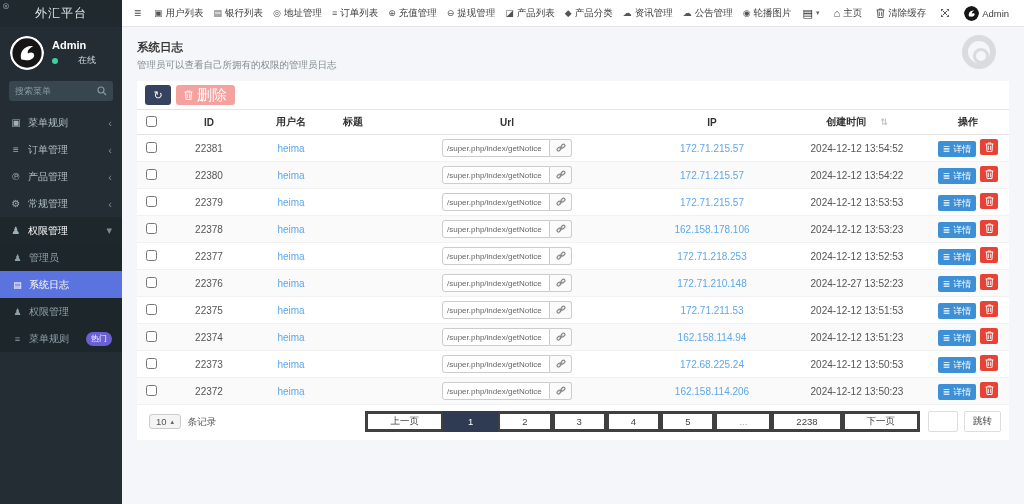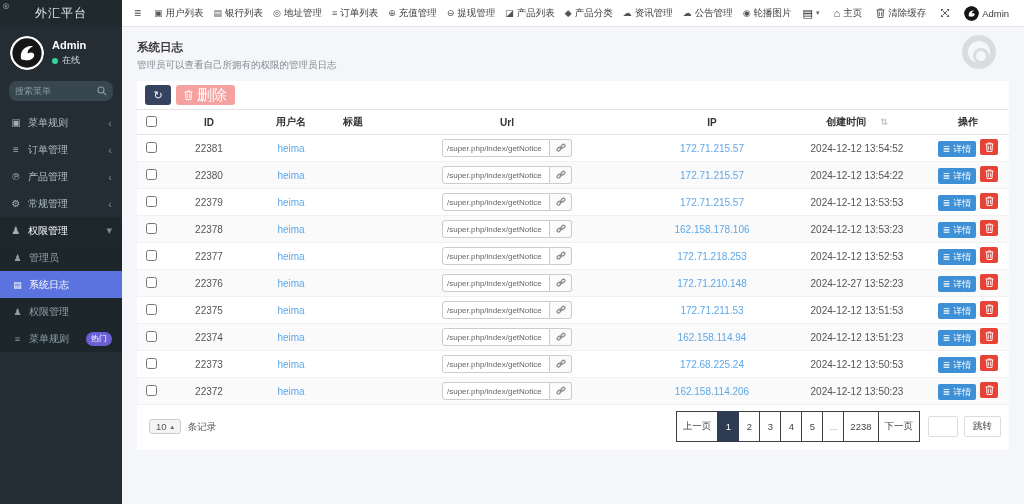--- a/index.html
+++ b/index.html
@@ -13,7 +13,7 @@
   .user-panel { display:flex; align-items:center; gap:8px; padding:9px 10px; }
   .avatar { width:34px; height:34px; border-radius:50%; overflow:hidden; flex:none; }
   .user-name { font-size:11px; font-weight:bold; color:#fff; }
-  .user-status { font-size:9px; color:#cfd8dc; margin-top:3px; display:flex; align-items:center; gap:4px; }
+  .user-status { font-size:9px; color:#cfd8dc; margin-top:3px; display:flex; align-items:center; gap:20px; }
   .dot { width:6px; height:6px; border-radius:50%; background:#3ad29f; display:inline-block; }
   .side-search { margin:2px 9px 8px; background:#38474f; border-radius:8px; height:20px; display:flex; align-items:center; padding:0 6px; }
   .side-search input { flex:1; background:transparent; border:none; outline:none; color:#ccc; font-size:9px; width:70px; }

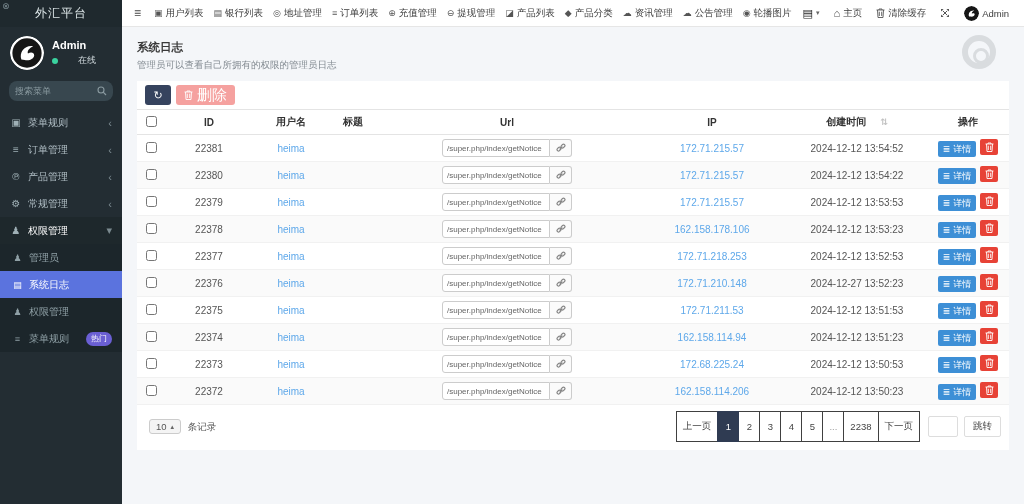--- a/index.html
+++ b/index.html
@@ -15,7 +15,7 @@
   .user-name { font-size:11px; font-weight:bold; color:#fff; }
   .user-status { font-size:9px; color:#cfd8dc; margin-top:3px; display:flex; align-items:center; gap:20px; }
   .dot { width:6px; height:6px; border-radius:50%; background:#3ad29f; display:inline-block; }
-  .side-search { margin:2px 9px 8px; background:#38474f; border-radius:8px; height:20px; display:flex; align-items:center; padding:0 6px; }
+  .side-search { margin:2px 9px 8px; background:#38474f; border-radius:3px; height:20px; display:flex; align-items:center; padding:0 6px; }
   .side-search input { flex:1; background:transparent; border:none; outline:none; color:#ccc; font-size:9px; width:70px; }
   .side-search input::placeholder { color:#8a9aa0; }
   .menu { flex:1; }

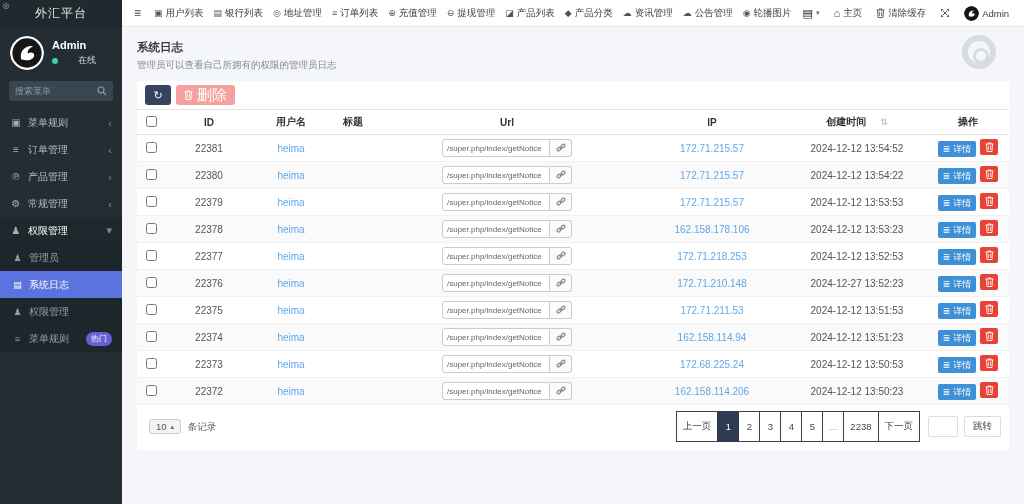--- a/index.html
+++ b/index.html
@@ -80,7 +80,7 @@
   .panel-footer { display:flex; align-items:center; justify-content:space-between; padding:6px 8px 8px; font-size:9.5px; color:#555; }
   .pp-select { display:inline-flex; align-items:center; gap:4px; border:1px solid #ccc; background:#f4f4f4; border-radius:3px; padding:1px 6px; margin:0 4px; cursor:pointer; }
   .pagination { display:flex; align-items:center; }
-  .page-btn { min-width:22px; height:31px; border:1px solid #404040; background:#fff; color:#444; font-size:9.5px; display:inline-flex; align-items:center; justify-content:center; padding:0 6px; margin-left:-1px; cursor:pointer; }
+  .page-btn { min-width:22px; height:21px; border:3px solid #404040; background:#fff; color:#444; font-size:9.5px; display:inline-flex; align-items:center; justify-content:center; padding:0 22px; margin-left:-1px; cursor:pointer; }
   .page-btn.active { background:#2f3b52; border-color:#2f3b52; color:#fff; z-index:1; }
   .page-btn.dots { color:#999; }
   .jump-input { width:30px; height:21px; border:1px solid #ddd; border-radius:2px; margin-left:8px; outline:none; font-size:9.5px; text-align:center; }

